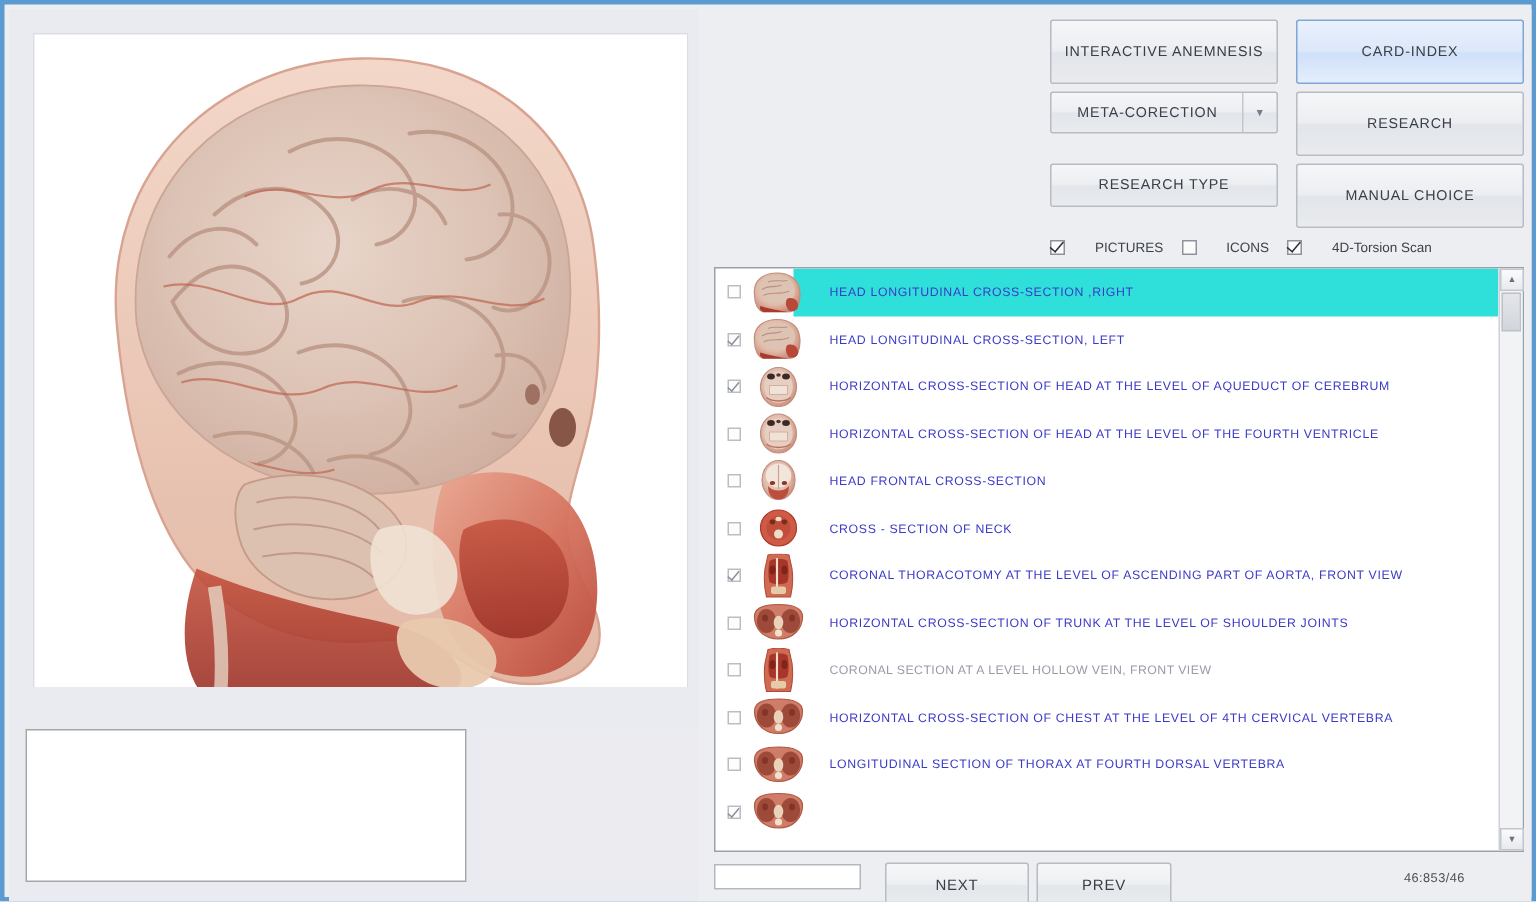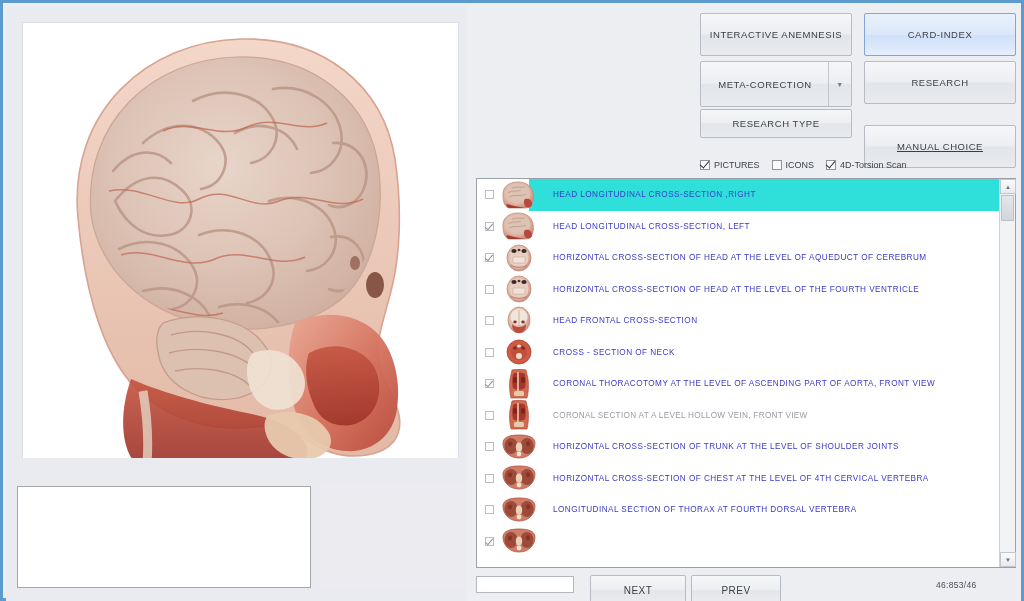--- a/index.html
+++ b/index.html
@@ -68,7 +68,7 @@
   }
   .btn-anamnesis{left:0;top:0;width:152px;height:43px;}
   .btn-cardindex{left:164px;top:0;width:152px;height:43px;}
-  .btn-meta{left:0;top:48px;width:152px;height:46px;}
+  .btn-meta{left:0;top:48px;width:152px;height:28px;}
   .btn-meta .meta-label{
     position:absolute;left:0;top:0;right:22px;bottom:0;
     display:flex;align-items:center;justify-content:center;

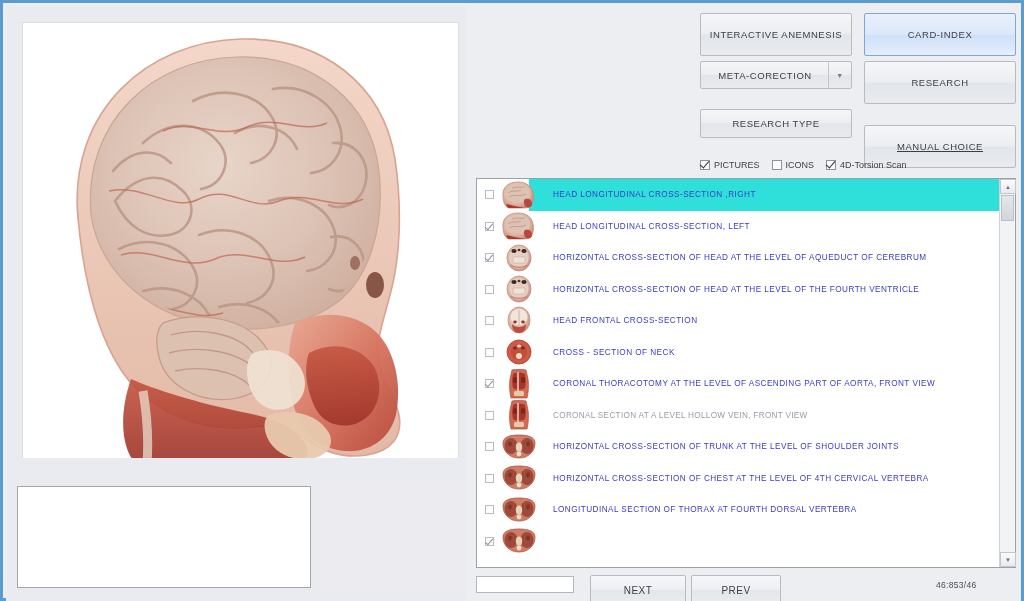--- a/index.html
+++ b/index.html
@@ -81,7 +81,7 @@
   }
   .btn-research{left:164px;top:48px;width:152px;height:43px;}
   .btn-restype{left:0;top:96px;width:152px;height:29px;}
-  .btn-manual{left:164px;top:112px;width:152px;height:43px;text-decoration:underline;}
+  .btn-manual{left:164px;top:96px;width:152px;height:43px;}
   
   .chk-row{
     position:absolute;left:234px;top:151px;height:15px;

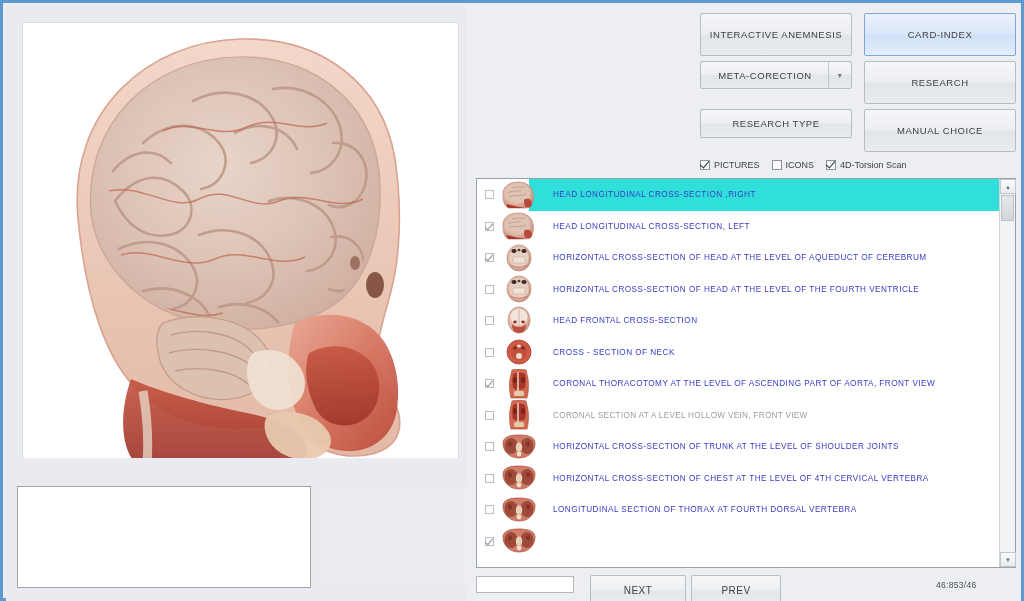--- a/index.html
+++ b/index.html
@@ -88,7 +88,7 @@
     display:flex;align-items:center;
     font-size:9px;color:#3d424a;
   }
-  .chk-item{display:flex;align-items:center;margin-right:12px;cursor:default;}
+  .chk-item{display:flex;align-items:center;margin-right:12px;cursor:default;gap:16px;}
   .chk-box{
     width:10px;height:10px;box-sizing:border-box;
     border:1px solid #8d939b;background:#fbfbfc;

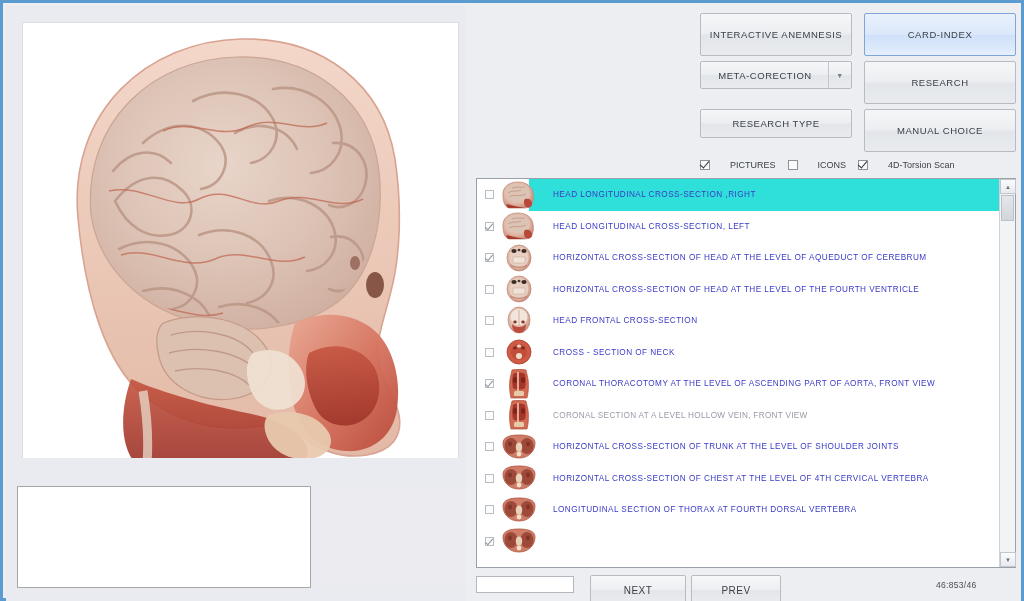--- a/index.html
+++ b/index.html
@@ -506,27 +506,6 @@
             </span>
             <span class="row-label">CORONAL THORACOTOMY AT THE LEVEL OF ASCENDING PART OF AORTA, FRONT VIEW</span>
           </div>
-          <div class="list-row disabled">
-            <span class="row-chk"></span>
-            <span class="row-thumb">
-              <svg viewBox="0 0 44 30">
-                <defs>
-                  <radialGradient id="tg" cx="45%" cy="42%" r="68%">
-                    <stop offset="0%" stop-color="#f0ddd2"></stop>
-                    <stop offset="60%" stop-color="#e0b9a7"></stop>
-                    <stop offset="100%" stop-color="#c4786a"></stop>
-                  </radialGradient>
-                </defs>
-                <path d="M15 1 C19 0 25 0 29 1 L31 10 C32 18 31 25 30 29 L14 29 C13 25 12 18 13 10 Z" fill="#d06a52" stroke="#b04a36" stroke-width="0.7"></path>
-                <path d="M16 5 C19 3 25 3 28 5 C29 10 29 15 28 19 C25 21 19 21 16 19 C15 15 15 10 16 5 Z" fill="#a8352a"></path>
-                <path d="M21 3 v24" stroke="#efe0cc" stroke-width="1.4"></path>
-                <ellipse cx="18" cy="11" rx="2" ry="3" fill="#7e2419"></ellipse>
-                <ellipse cx="26" cy="11" rx="2" ry="3" fill="#7e2419"></ellipse>
-                <rect x="17" y="22" width="10" height="5" rx="1.5" fill="#e6cba8"></rect>
-              </svg>
-            </span>
-            <span class="row-label">CORONAL SECTION AT A LEVEL HOLLOW VEIN, FRONT VIEW</span>
-          </div>
           <div class="list-row">
             <span class="row-chk"></span>
             <span class="row-thumb">
@@ -551,6 +530,27 @@
             </span>
             <span class="row-label">HORIZONTAL CROSS-SECTION OF TRUNK AT THE LEVEL OF SHOULDER JOINTS</span>
           </div>
+          <div class="list-row disabled">
+            <span class="row-chk"></span>
+            <span class="row-thumb">
+              <svg viewBox="0 0 44 30">
+                <defs>
+                  <radialGradient id="tg" cx="45%" cy="42%" r="68%">
+                    <stop offset="0%" stop-color="#f0ddd2"></stop>
+                    <stop offset="60%" stop-color="#e0b9a7"></stop>
+                    <stop offset="100%" stop-color="#c4786a"></stop>
+                  </radialGradient>
+                </defs>
+                <path d="M15 1 C19 0 25 0 29 1 L31 10 C32 18 31 25 30 29 L14 29 C13 25 12 18 13 10 Z" fill="#d06a52" stroke="#b04a36" stroke-width="0.7"></path>
+                <path d="M16 5 C19 3 25 3 28 5 C29 10 29 15 28 19 C25 21 19 21 16 19 C15 15 15 10 16 5 Z" fill="#a8352a"></path>
+                <path d="M21 3 v24" stroke="#efe0cc" stroke-width="1.4"></path>
+                <ellipse cx="18" cy="11" rx="2" ry="3" fill="#7e2419"></ellipse>
+                <ellipse cx="26" cy="11" rx="2" ry="3" fill="#7e2419"></ellipse>
+                <rect x="17" y="22" width="10" height="5" rx="1.5" fill="#e6cba8"></rect>
+              </svg>
+            </span>
+            <span class="row-label">CORONAL SECTION AT A LEVEL HOLLOW VEIN, FRONT VIEW</span>
+          </div>
           <div class="list-row">
             <span class="row-chk"></span>
             <span class="row-thumb">

